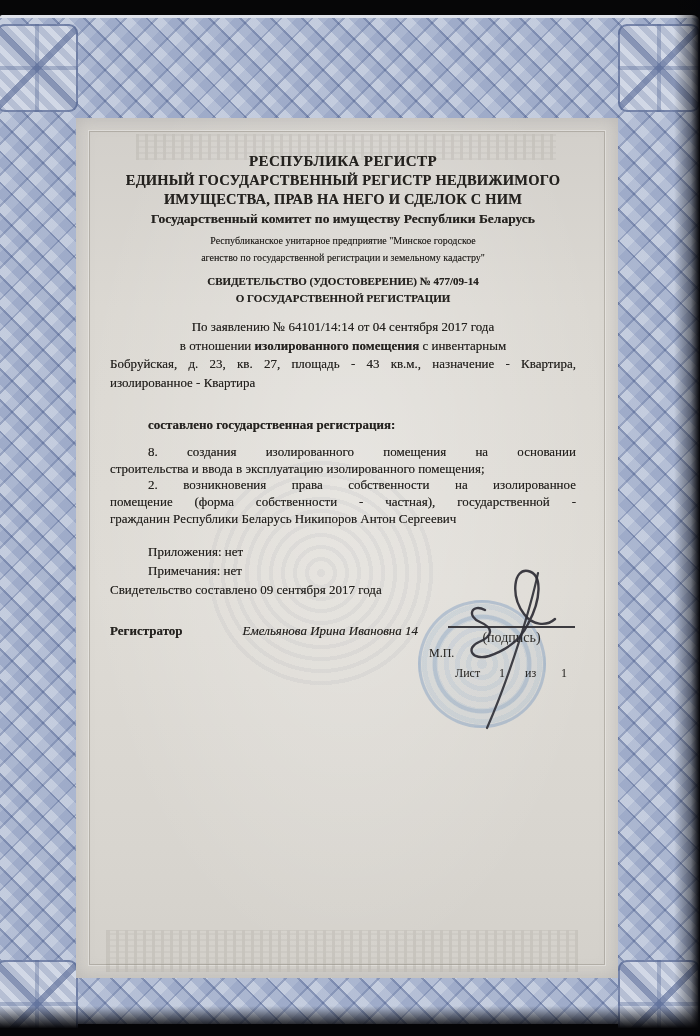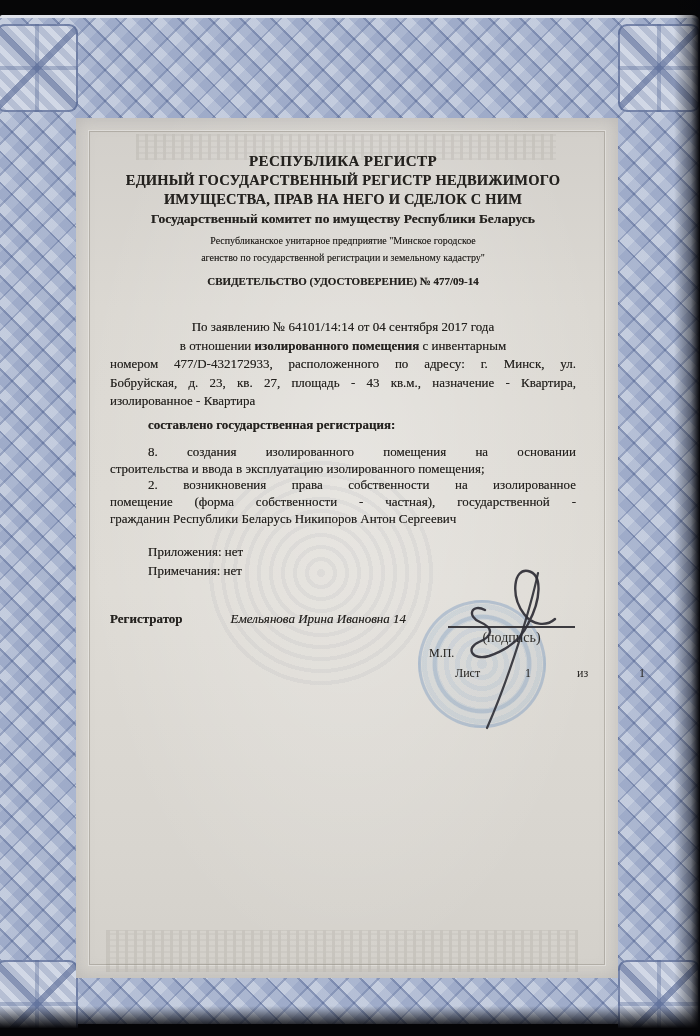--- a/index.html
+++ b/index.html
@@ -117,6 +117,7 @@
       </div>
       <div class="t center b h-title">
         <div>СВИДЕТЕЛЬСТВО (УДОСТОВЕРЕНИЕ) № 477/09-14</div>
+        <div>О ГОСУДАРСТВЕННОЙ РЕГИСТРАЦИИ</div>
       </div>
 
       <div class="t app">

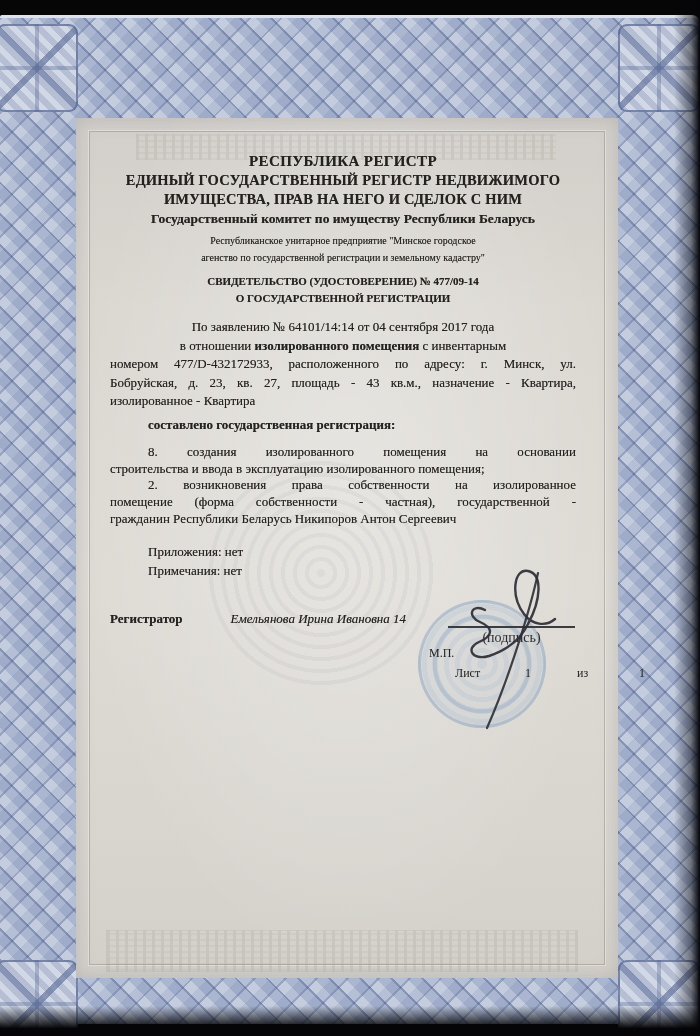--- a/index.html
+++ b/index.html
@@ -123,7 +123,6 @@
       <div class="t app">
         <div class="center">По заявлению № 64101/14:14 от 04 сентября 2017 года</div>
         <div class="center"><span>в отношении </span><span class="b">изолированного помещения</span><span> с инвентарным</span></div>
-        <div class="just">номером 477/D-432172933, расположенного по адресу: г. Минск, ул.</div>
         <div class="just">Бобруйская, д. 23, кв. 27, площадь - 43 кв.м., назначение - Квартира,</div>
         <div>изолированное - Квартира</div>
       </div>

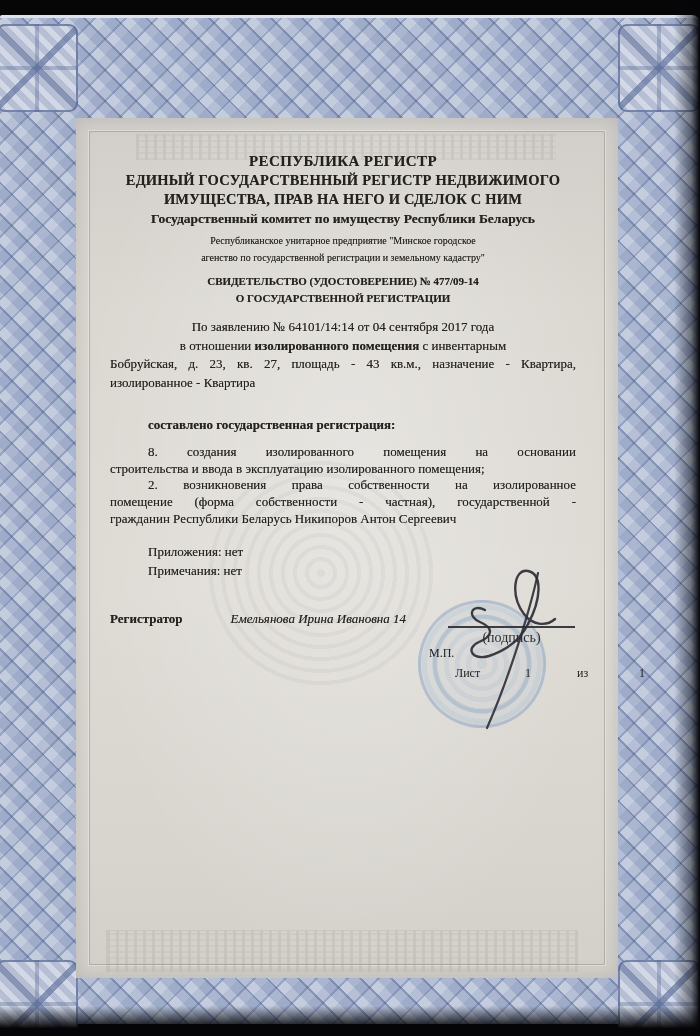--- a/index.html
+++ b/index.html
@@ -142,6 +142,7 @@
 
       <div class="t attach">Приложения: нет</div>
       <div class="t notes">Примечания: нет</div>
+      <div class="t composed">Свидетельство составлено 09 сентября 2017 года</div>
 
       <div class="t registrar">
         <span class="b">Регистратор</span>

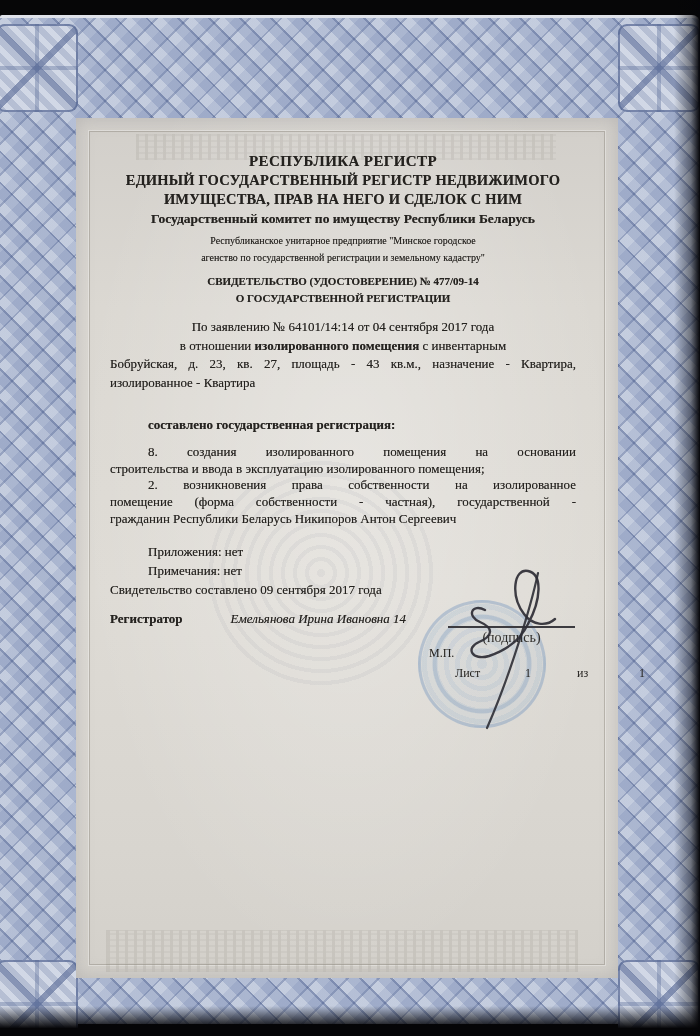--- a/index.html
+++ b/index.html
@@ -73,7 +73,7 @@
   .attach{top:425px;text-indent:38px}
   .notes{top:444px;text-indent:38px}
   .composed{top:463px}
-  .registrar{top:492px;display:flex;gap:48px}
+  .registrar{top:504px;display:flex;gap:60px}
   
   .stamp{position:absolute;left:342px;top:482px;width:122px;height:122px;border-radius:50%;
     border:3px solid rgba(110,145,185,.34);

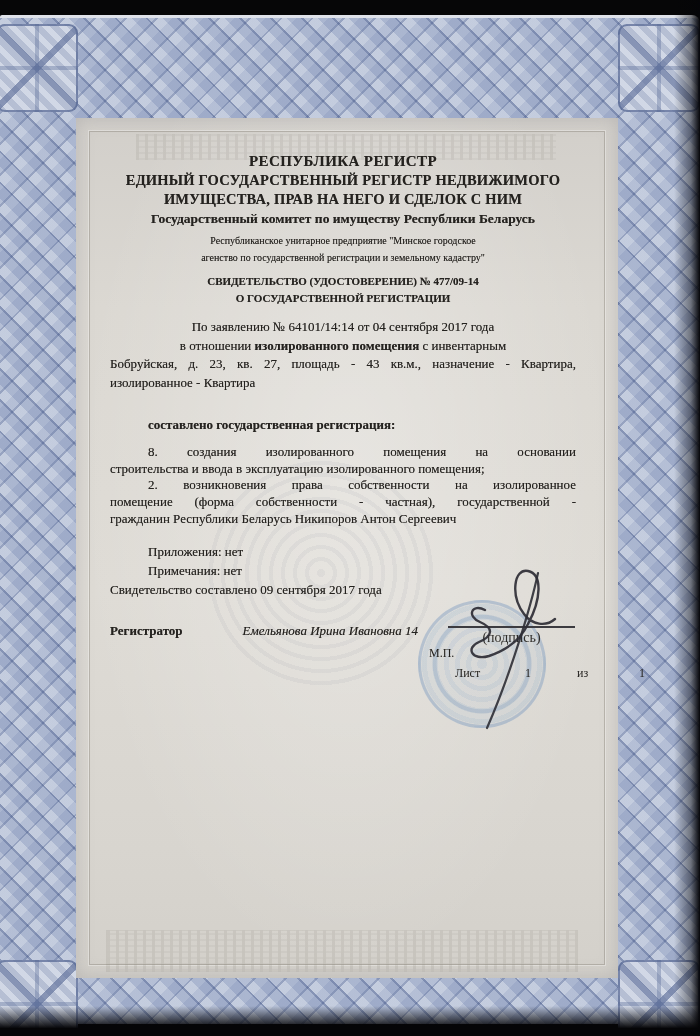--- a/index.html
+++ b/index.html
@@ -83,7 +83,7 @@
   .sig-line{position:absolute;left:372px;top:508px;width:127px;border-top:2px solid #3c3b40;}
   .sig-caption{position:absolute;left:372px;top:512px;width:127px;text-align:center;font-size:14px;color:#2f2d2a;}
   .mp{position:absolute;left:353px;top:528px;font-size:12px;}
-  .sheetno{position:absolute;left:379px;top:548px;width:190px;font-size:12px;display:flex;justify-content:space-between;}
+  .sheetno{position:absolute;left:379px;top:548px;width:190px;font-size:12px;display:flex;}
   .sheetno span{display:inline-block}
   .sheetno .s1{width:44px}.sheetno .s2{width:26px}.sheetno .s3{width:36px}
   .signature-svg{position:absolute;left:354px;top:440px;}

